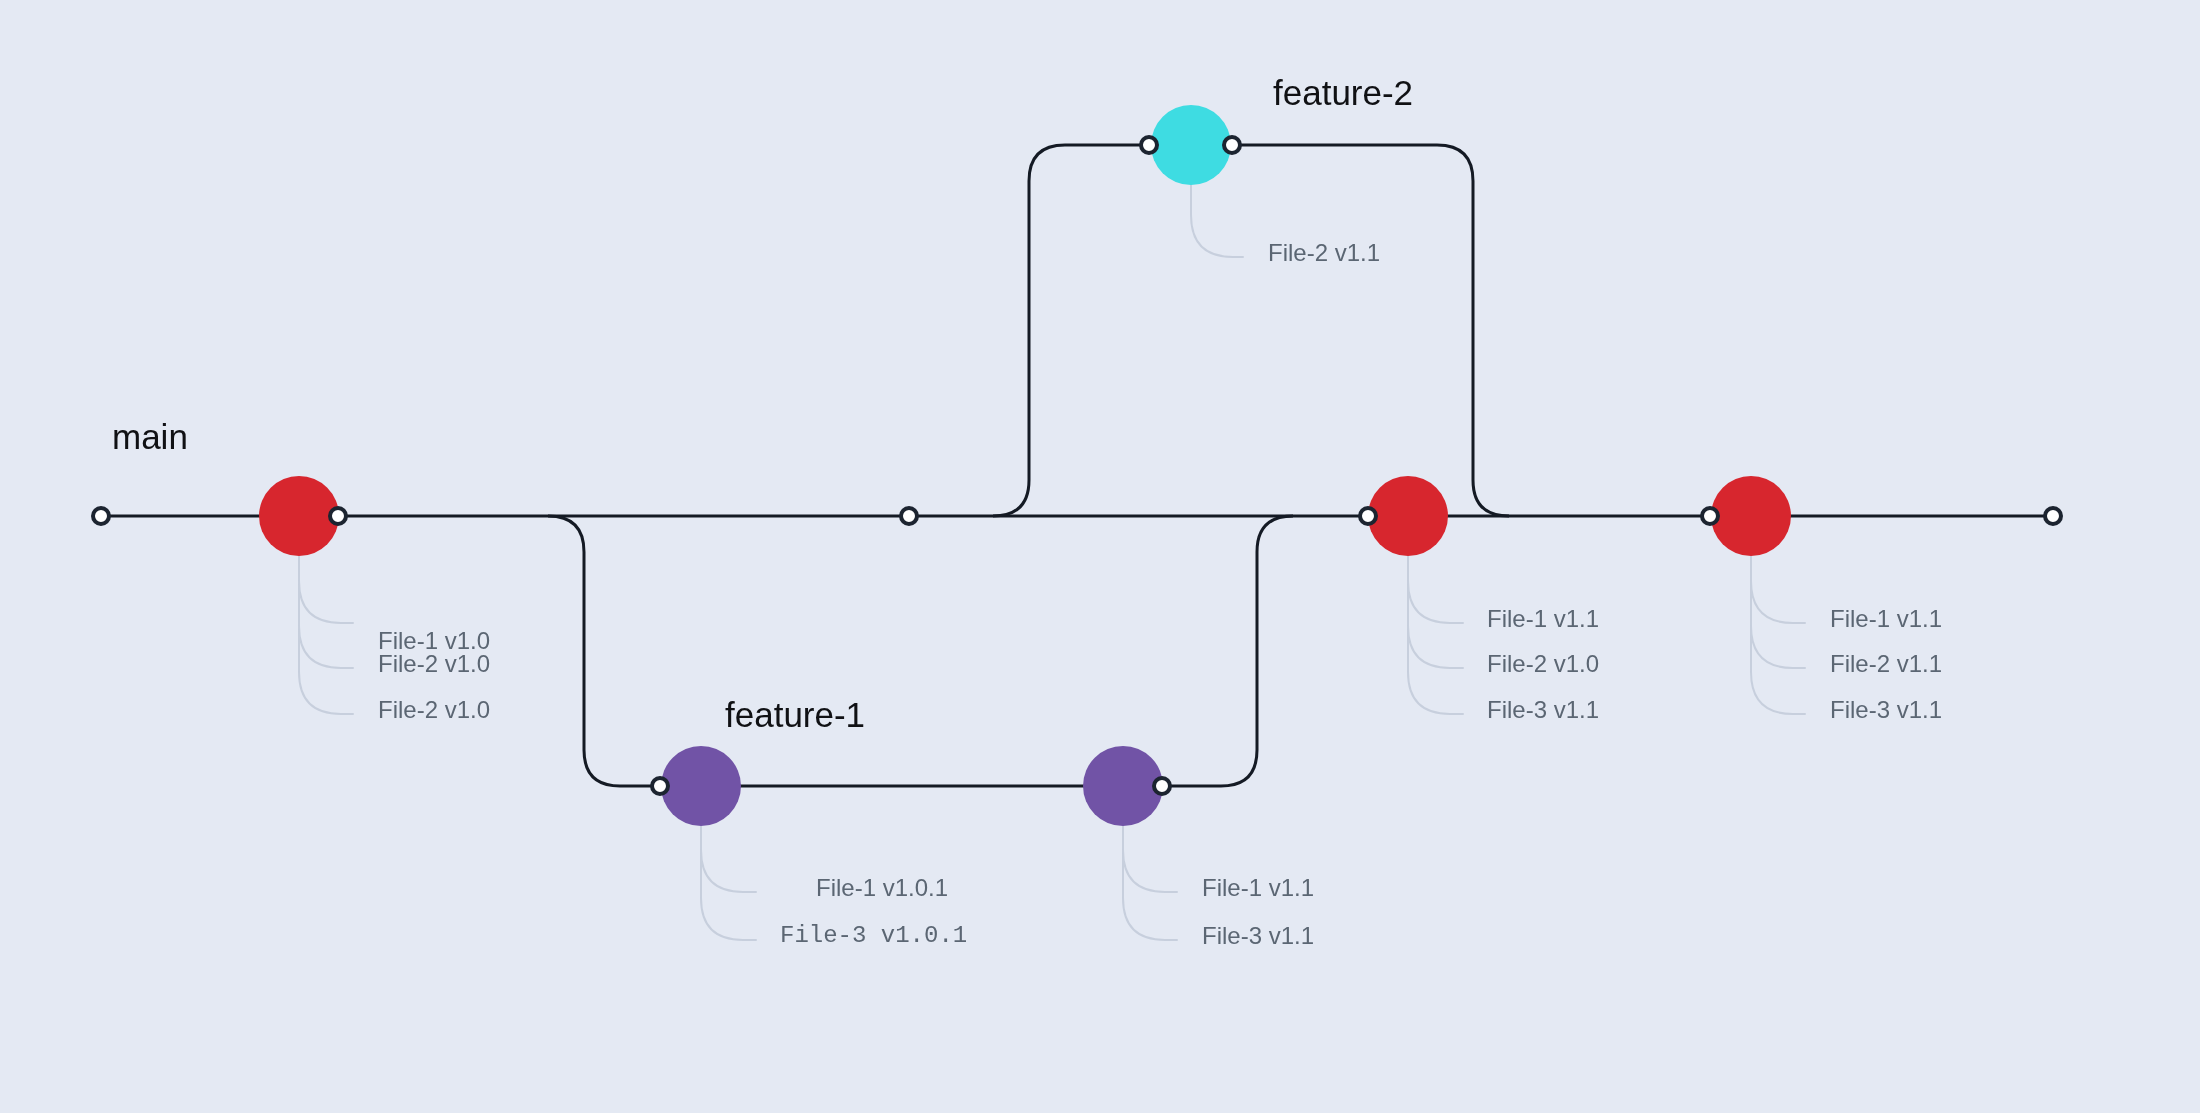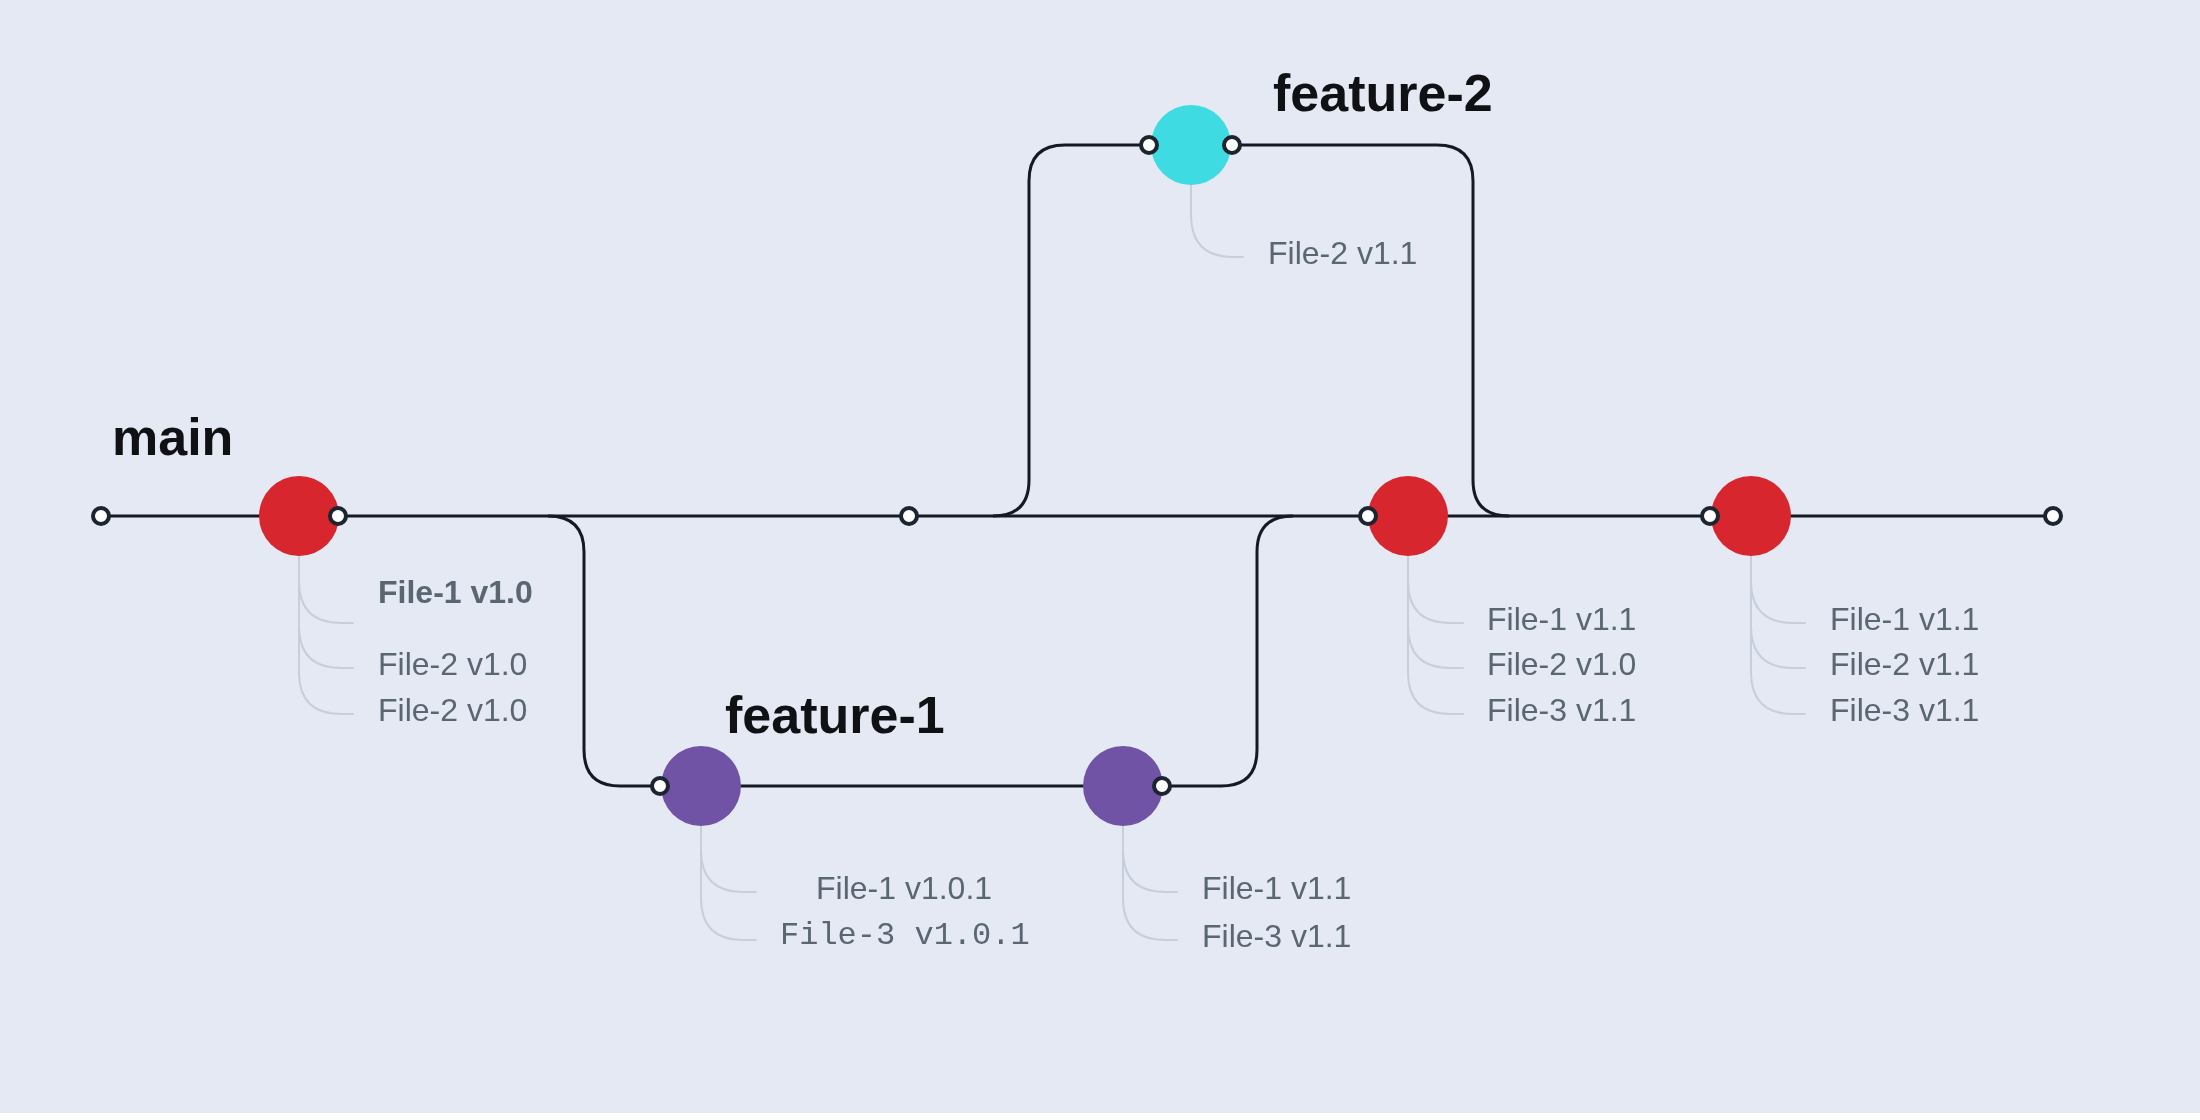--- a/index.html
+++ b/index.html
@@ -25,7 +25,7 @@
     border:4px solid var(--c-node_ring,#1c2430);
   }
   .branch-title{
-    position:absolute;font-size:52px;font-weight:700;line-height:42px;
+    position:absolute;font-size:35px;font-weight:400;line-height:42px;
     color:var(--c-title,#101114);white-space:nowrap;
   }
   .file-label{

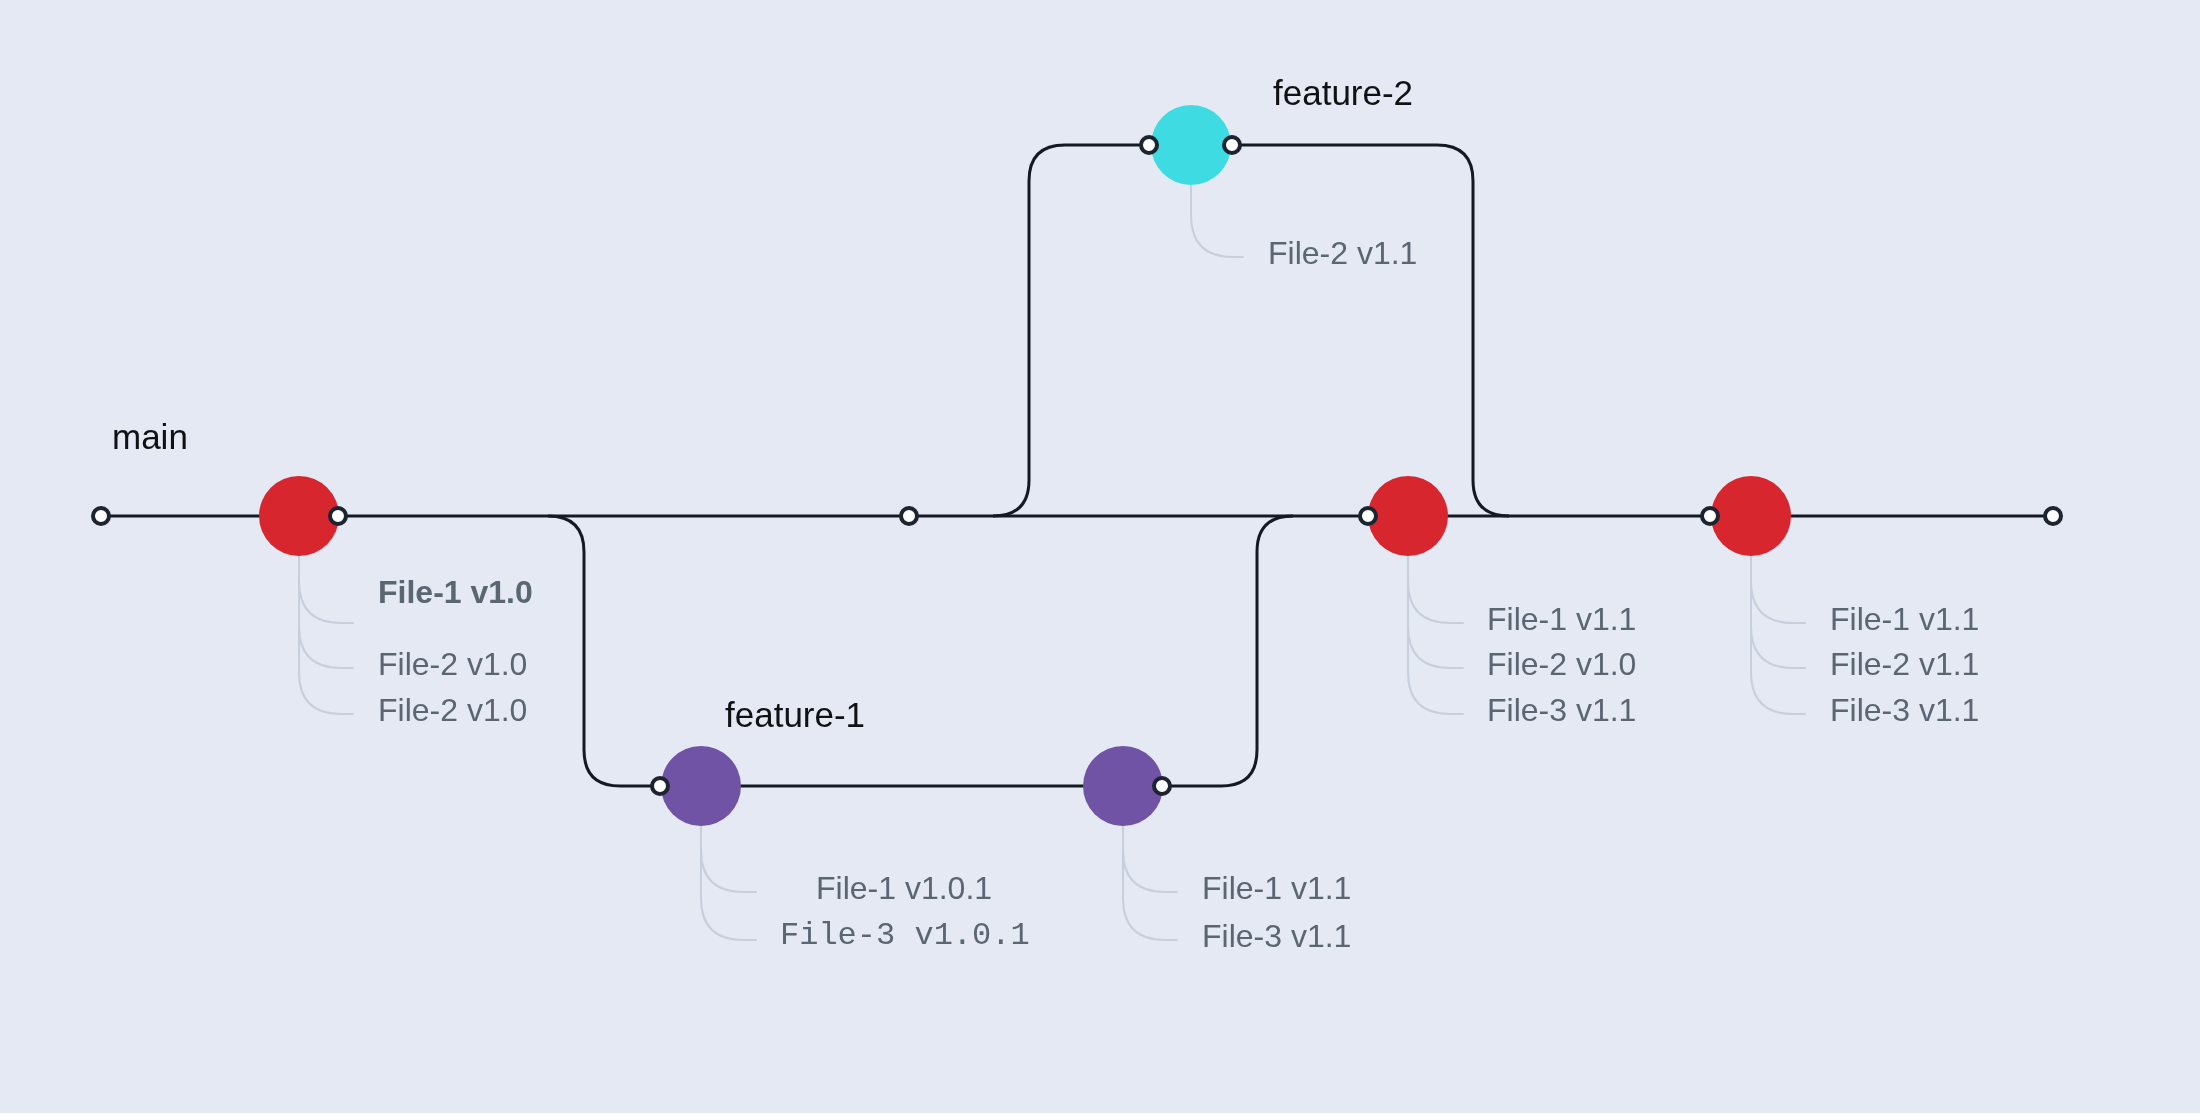--- a/index.html
+++ b/index.html
@@ -29,7 +29,7 @@
     color:var(--c-title,#101114);white-space:nowrap;
   }
   .file-label{
-    position:absolute;font-size:32px;line-height:32px;
+    position:absolute;font-size:24px;line-height:32px;
     color:var(--c-label,#5b6673);white-space:nowrap;
   }
   .bottom-strip{

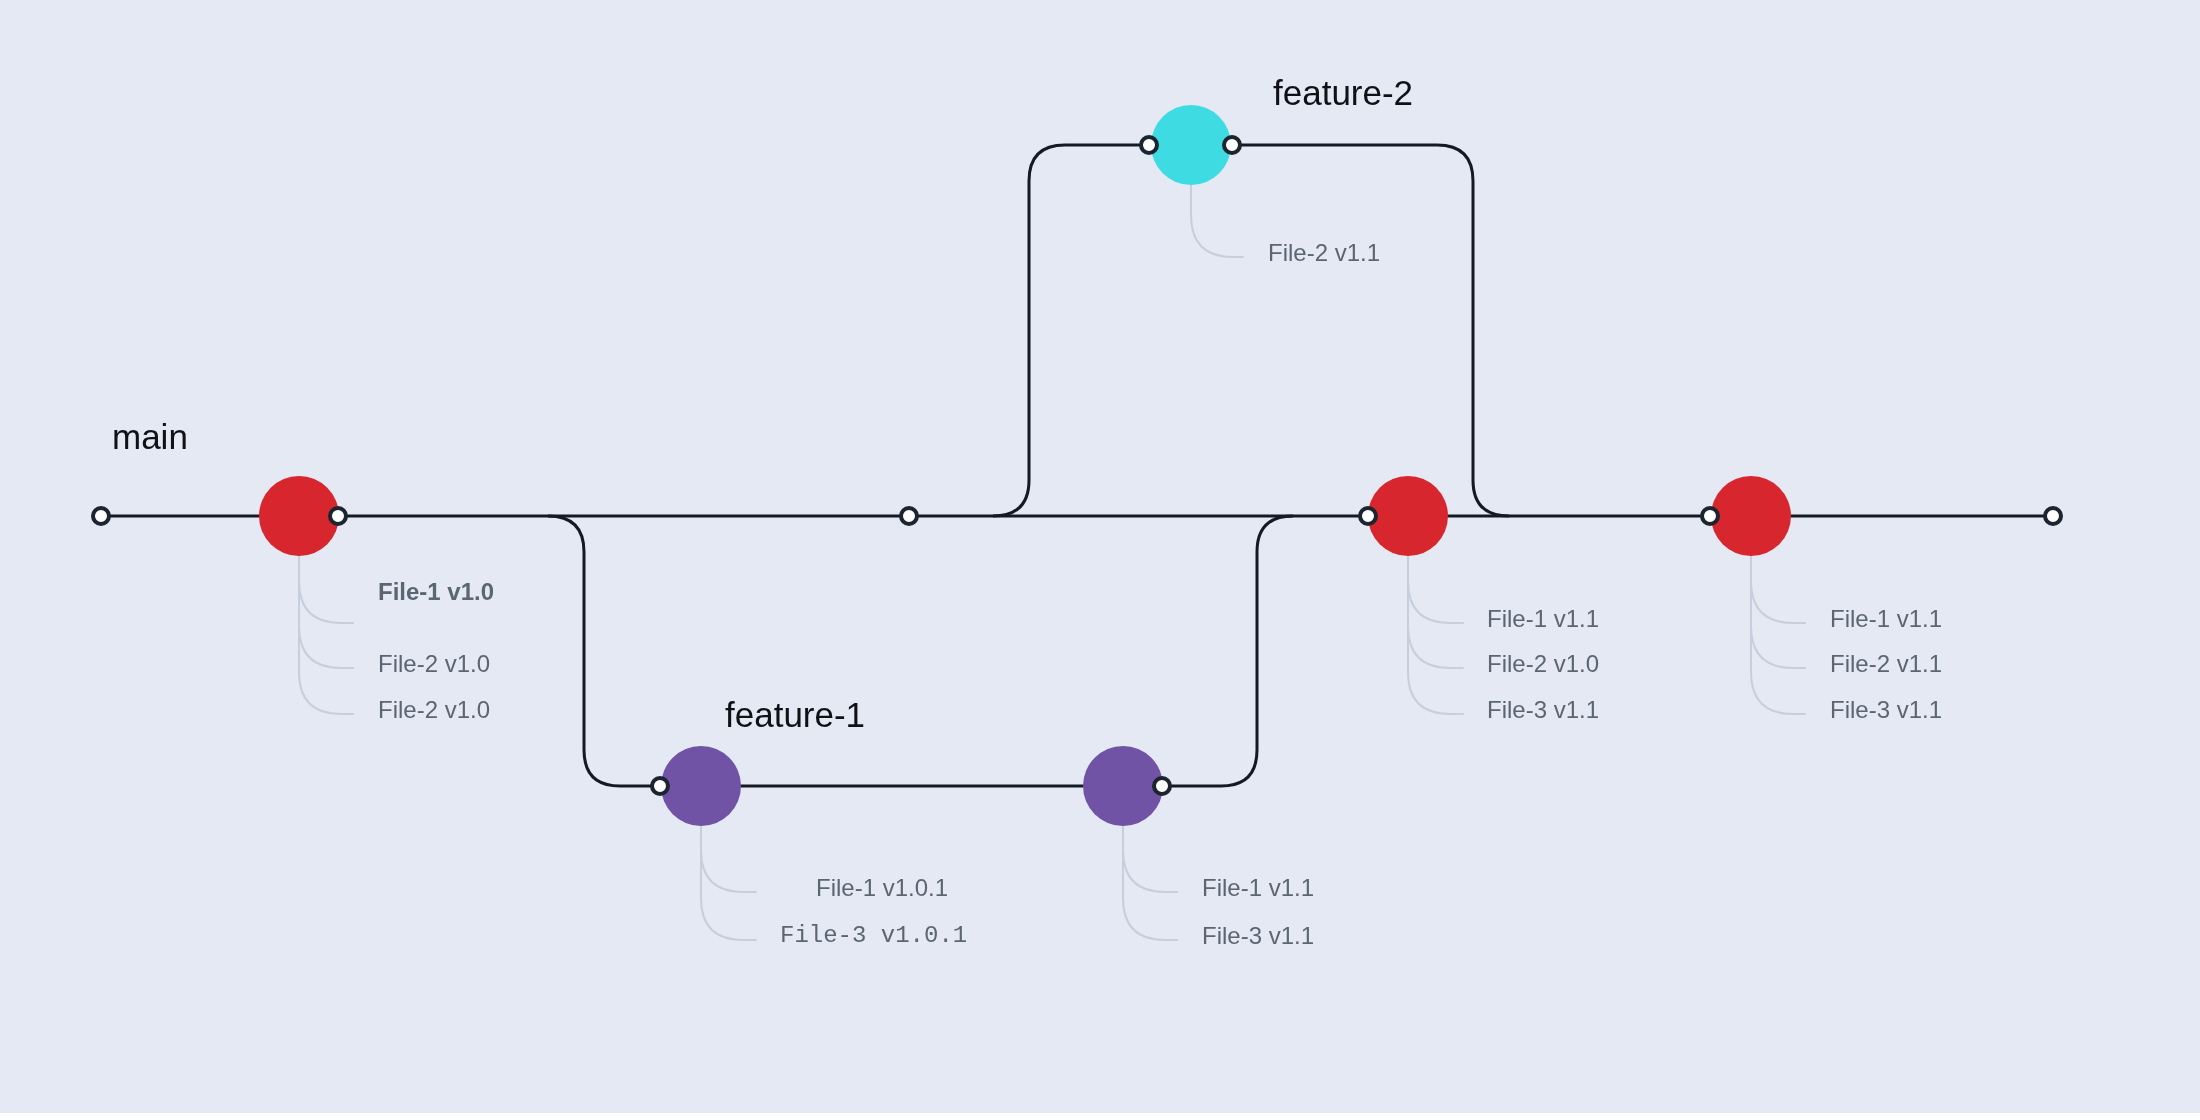--- a/index.html
+++ b/index.html
@@ -109,7 +109,7 @@
   <div class="branch-title" style="left:725px;  top:694px;">feature-1</div>
   <div class="branch-title" style="left:1273px; top:72px;">feature-2</div>
 
-  <div class="file-label" style="left:378px; top:576px;font-weight:bold;">File-1 v1.0</div>
+  <div class="file-label" style="left:378px; top:625px;">File-1 v1.0</div>
   <div class="file-label" style="left:378px; top:648px;">File-2 v1.0</div>
   <div class="file-label" style="left:378px; top:694px;">File-2 v1.0</div>
 

